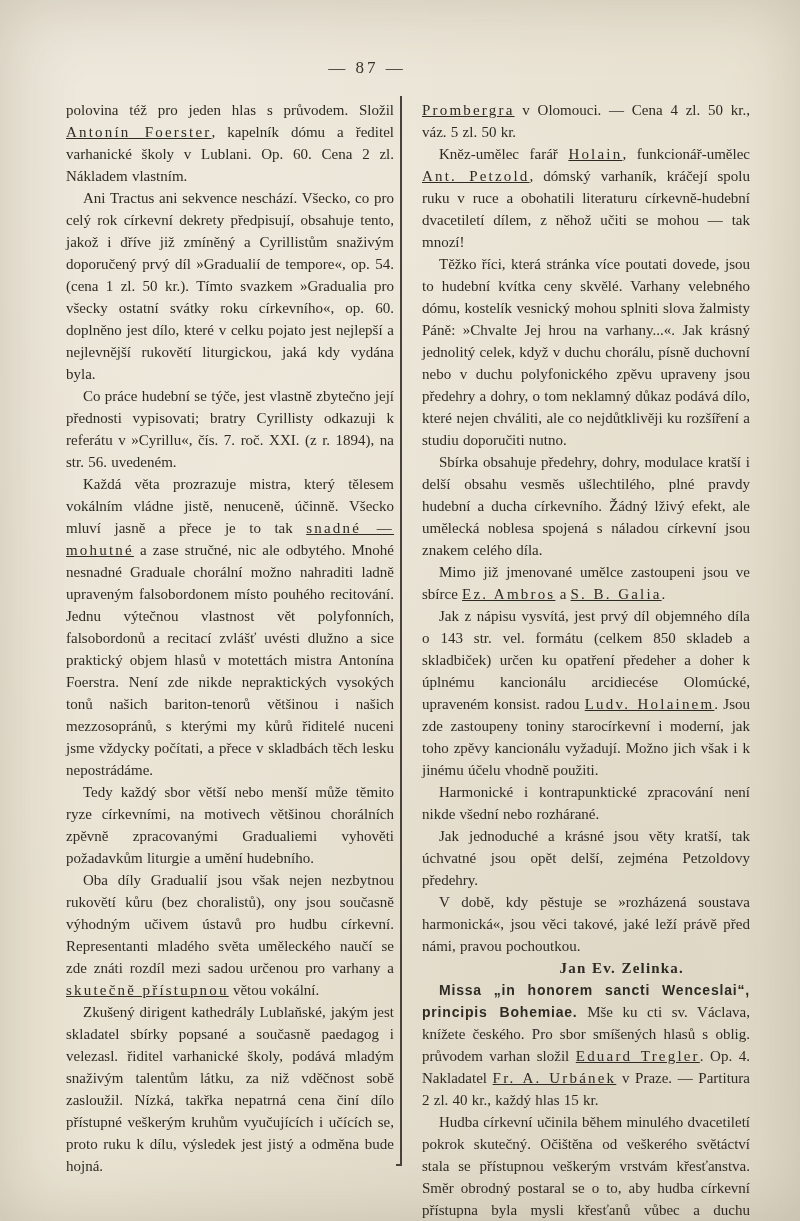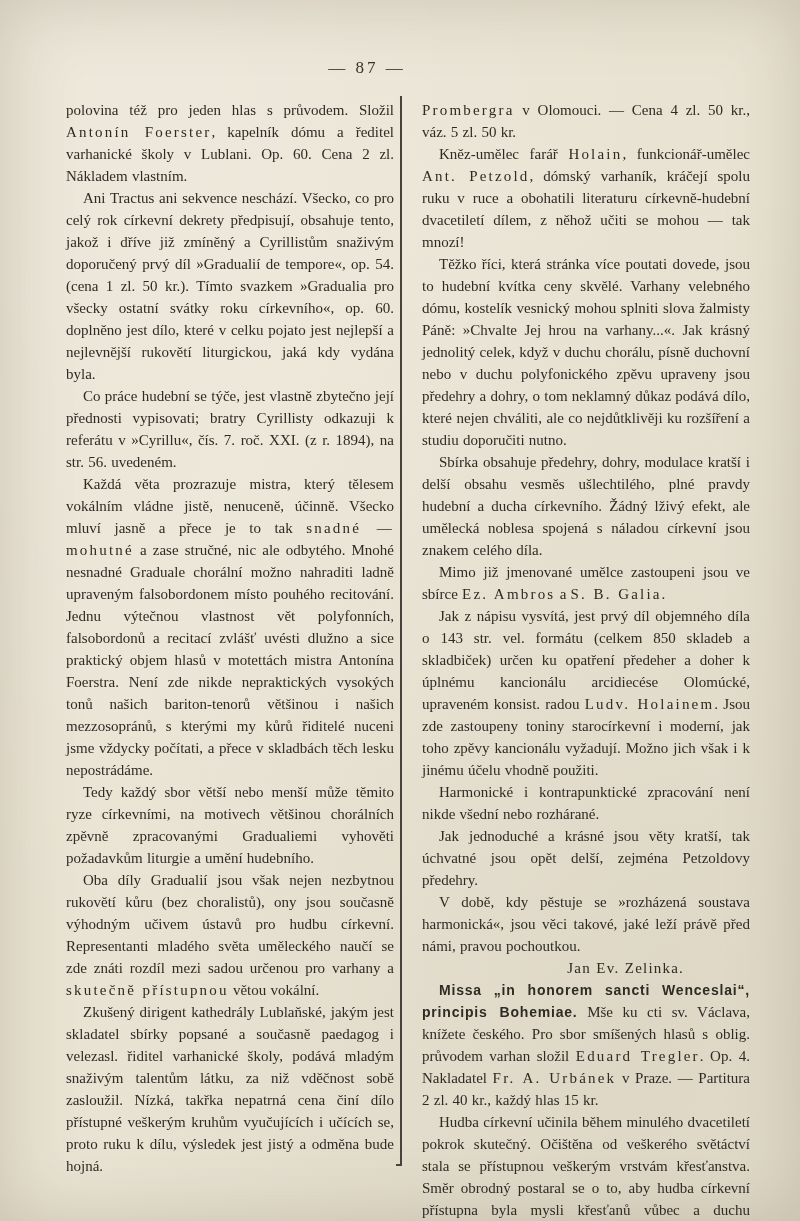--- a/index.html
+++ b/index.html
@@ -38,7 +38,7 @@
   }
   .indent{text-indent:17px;}
   .align-right{text-align:right !important;padding-right:66px;}
-  .sp{letter-spacing:2.2px;}
+  .sp{letter-spacing:2.2px;text-decoration:underline;}
   .bold-lead{
     font-family:"Liberation Sans","DejaVu Sans",sans-serif;
     font-weight:bold;font-size:14px;letter-spacing:0.8px;word-spacing:2px;

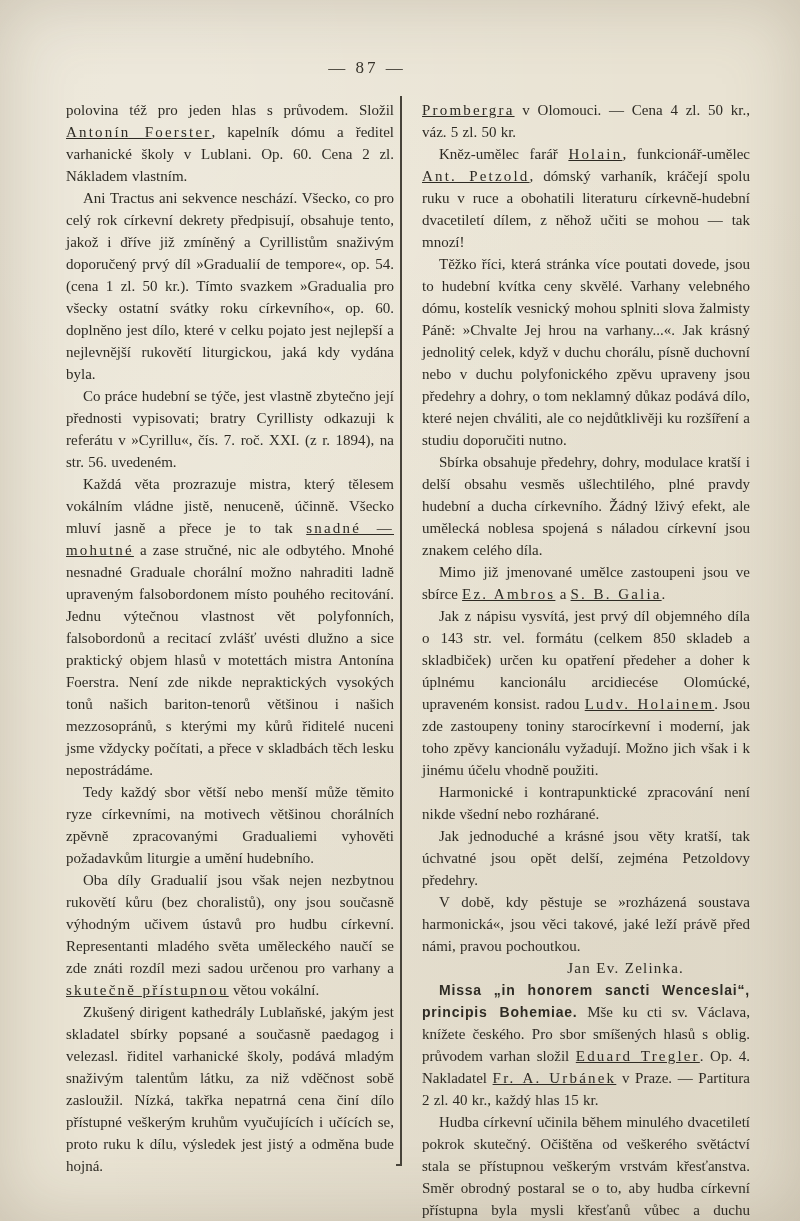--- a/index.html
+++ b/index.html
@@ -43,7 +43,7 @@
     font-family:"Liberation Sans","DejaVu Sans",sans-serif;
     font-weight:bold;font-size:14px;letter-spacing:0.8px;word-spacing:2px;
   }
-  .sig{font-weight:normal;letter-spacing:1.2px;text-align:right;}
+  .sig{font-weight:bold;letter-spacing:1.2px;text-align:right;}
 </style>
 </head>
 <body>

